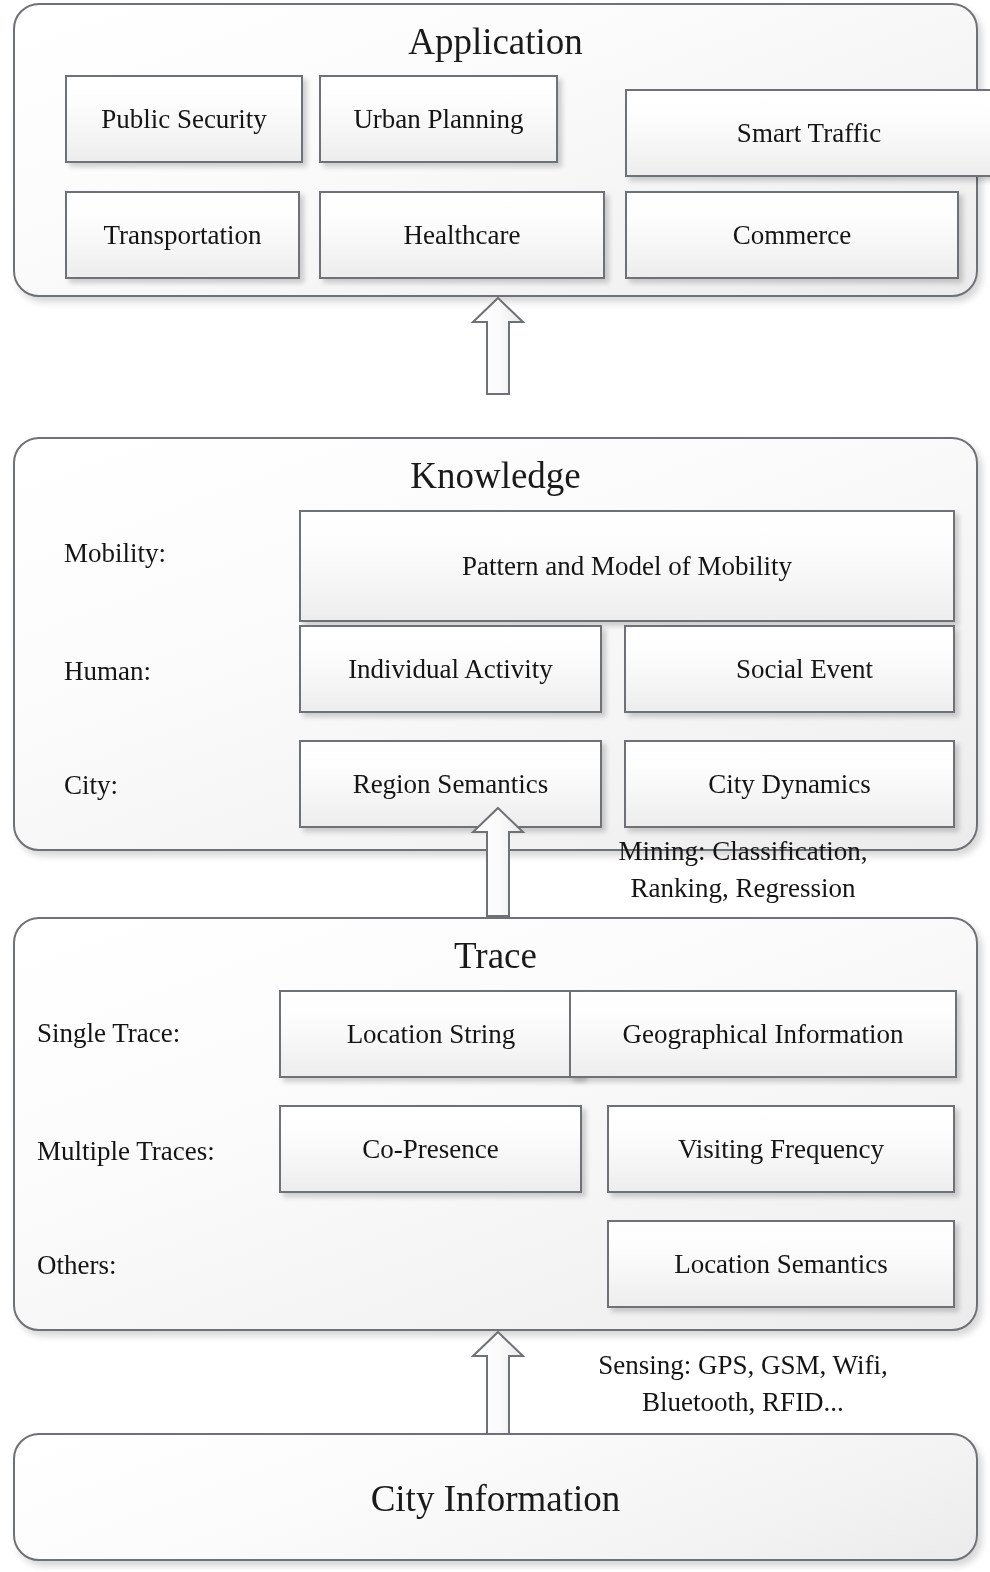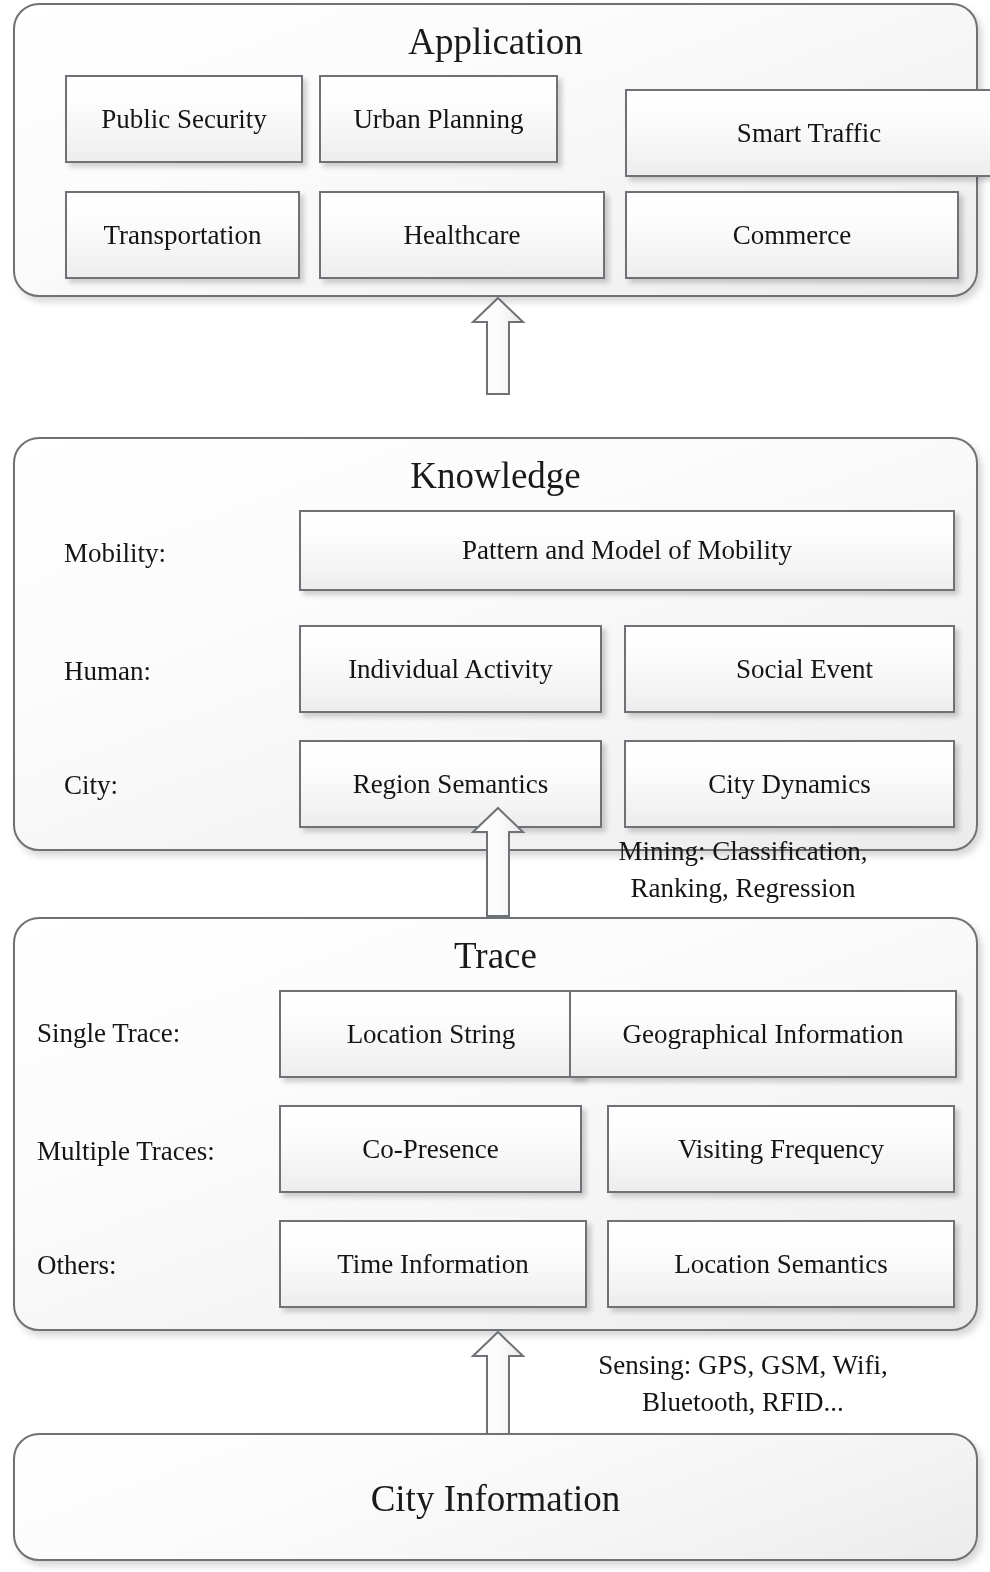--- a/index.html
+++ b/index.html
@@ -110,7 +110,7 @@
   <div class="layer-title" style="top:18px;">Knowledge</div>
 
   <div class="row-label" style="left:49px; top:101px;">Mobility:</div>
-  <div class="node" style="left:284px; top:71px; width:656px; height:81px;">Pattern and Model of Mobility</div>
+  <div class="node" style="left:284px; top:71px; width:656px; height:112px;">Pattern and Model of Mobility</div>
 
   <div class="row-label" style="left:49px; top:219px;">Human:</div>
   <div class="node" style="left:284px; top:186px; width:303px; height:88px;">Individual Activity</div>

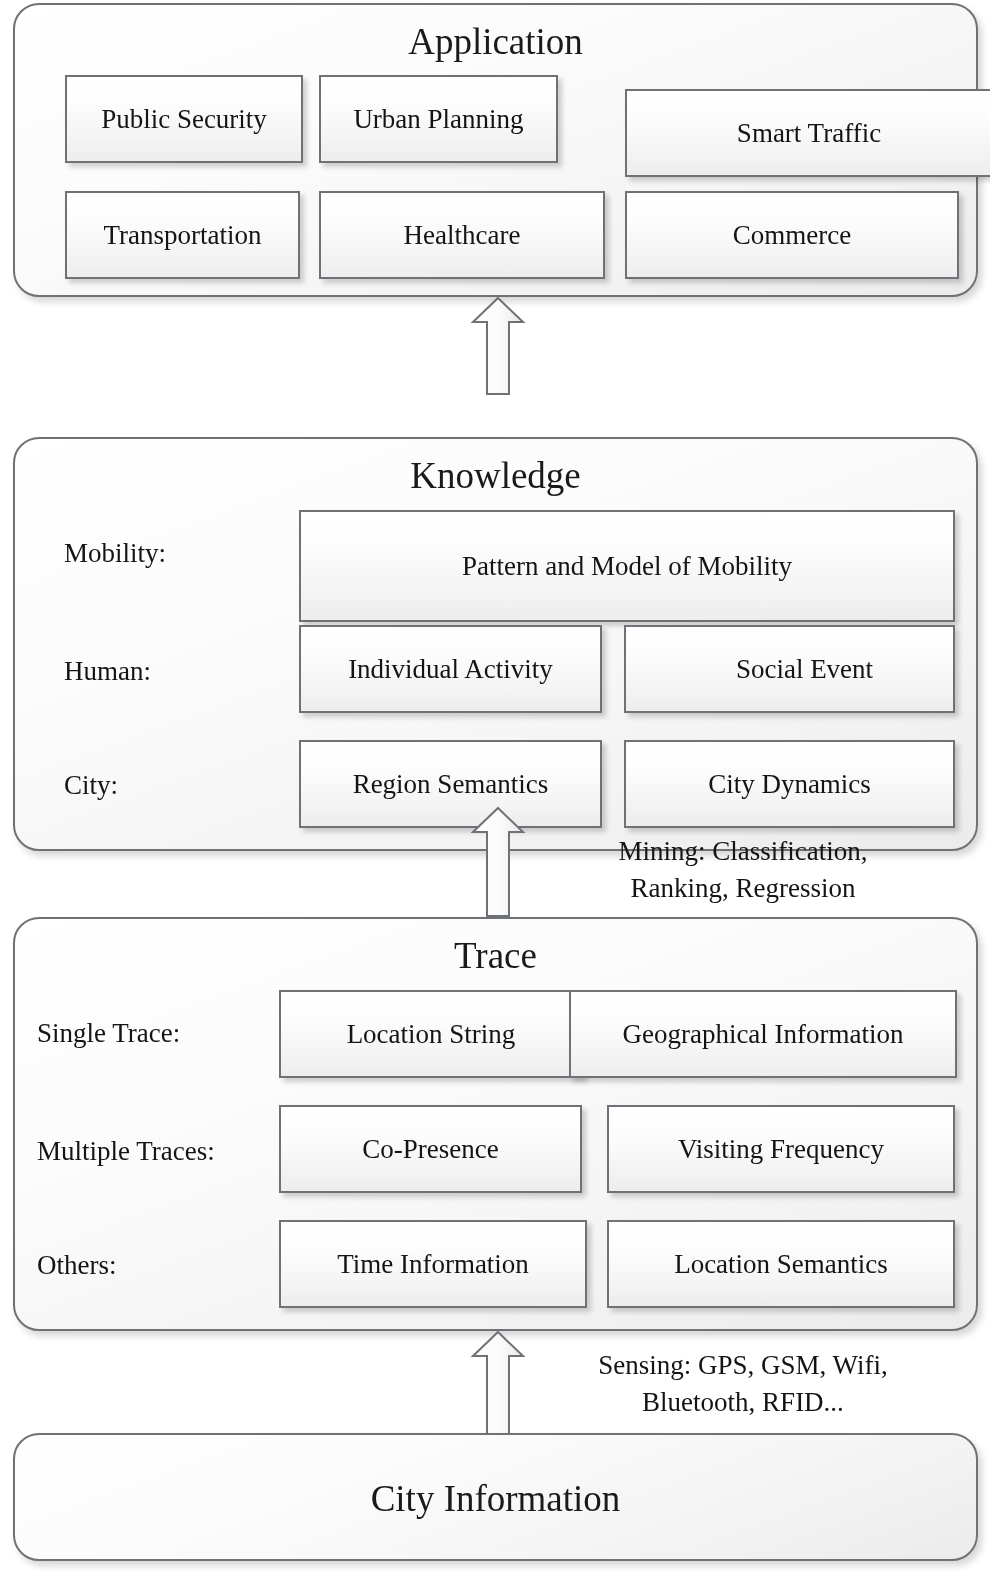--- a/index.html
+++ b/index.html
@@ -148,7 +148,6 @@
   <div class="node" style="left:592px; top:186px; width:348px; height:88px;">Visiting Frequency</div>
 
   <div class="row-label" style="left:22px; top:333px;">Others:</div>
-  <div class="node" style="left:264px; top:301px; width:308px; height:88px;">Time Information</div>
   <div class="node" style="left:592px; top:301px; width:348px; height:88px;">Location Semantics</div>
 </div>
 

